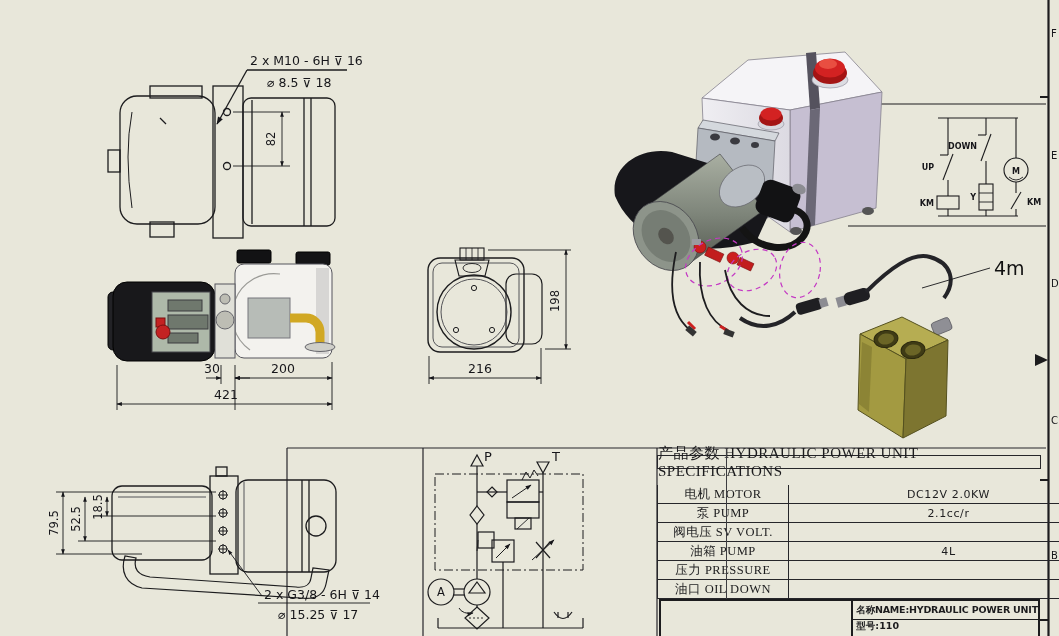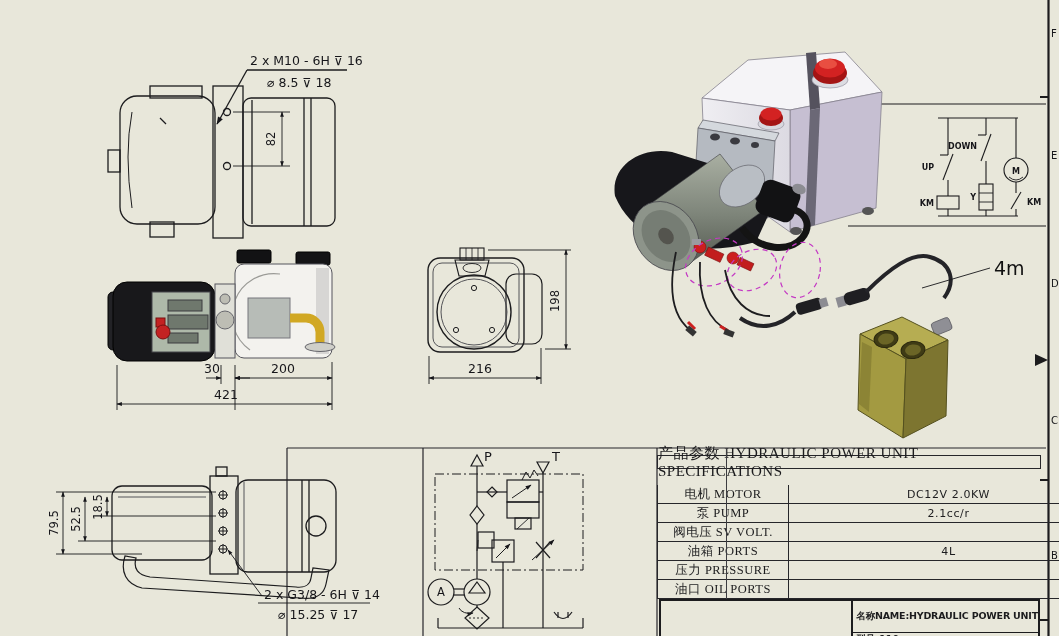--- a/index.html
+++ b/index.html
@@ -404,7 +404,7 @@
     <div class="tlabel">阀电压 SV VOLT.</div>
   </div>
   <div class="trow">
-    <div class="tlabel">油箱 PORTS</div>
+    <div class="tlabel">油箱 PUMP</div>
     <div class="tvalue">4L</div>
   </div>
   <div class="trow">

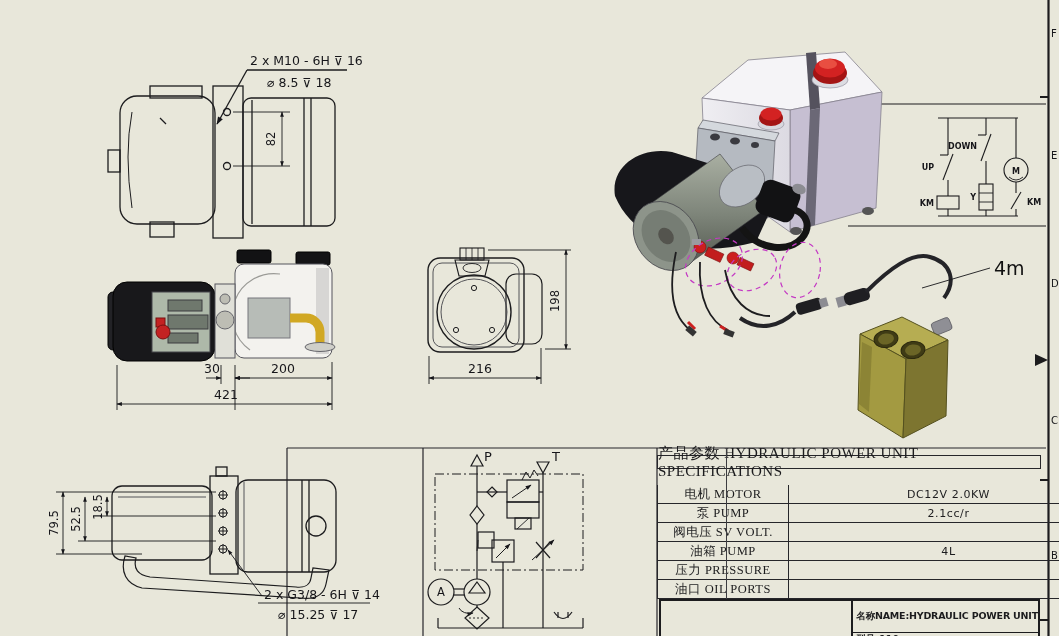--- a/index.html
+++ b/index.html
@@ -411,7 +411,7 @@
     <div class="tlabel">压力 PRESSURE</div>
   </div>
   <div class="trow">
-    <div class="tlabel">油口 OIL PORTS</div>
+    <div class="tlabel">油口 OIL DOWN</div>
   </div>
 </div>
 

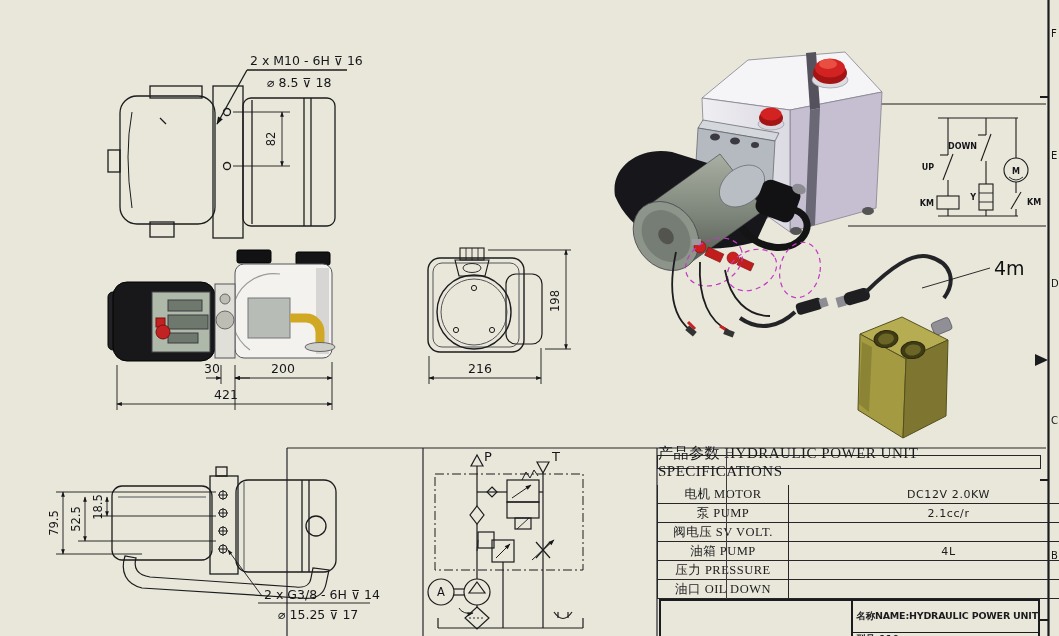--- a/index.html
+++ b/index.html
@@ -29,7 +29,7 @@
              border:2px solid #1c1c1e;display:flex;z-index:2;}
   .namefill{width:234px;box-sizing:border-box;border-right:2px solid #1c1c1e;}
   .namecol{flex:1;display:flex;flex-direction:column;}
-  .namerow{height:32px;box-sizing:border-box;border-bottom:1px solid #1c1c1e;display:flex;
+  .namerow{height:19px;box-sizing:border-box;border-bottom:1px solid #1c1c1e;display:flex;
            align-items:center;padding-left:3px;font-family:"DejaVu Sans",sans-serif;
            font-size:9.5px;font-weight:bold;letter-spacing:-0.2px;white-space:nowrap;overflow:hidden;}
   .partrow{flex:1;display:flex;align-items:flex-start;padding-left:3px;

